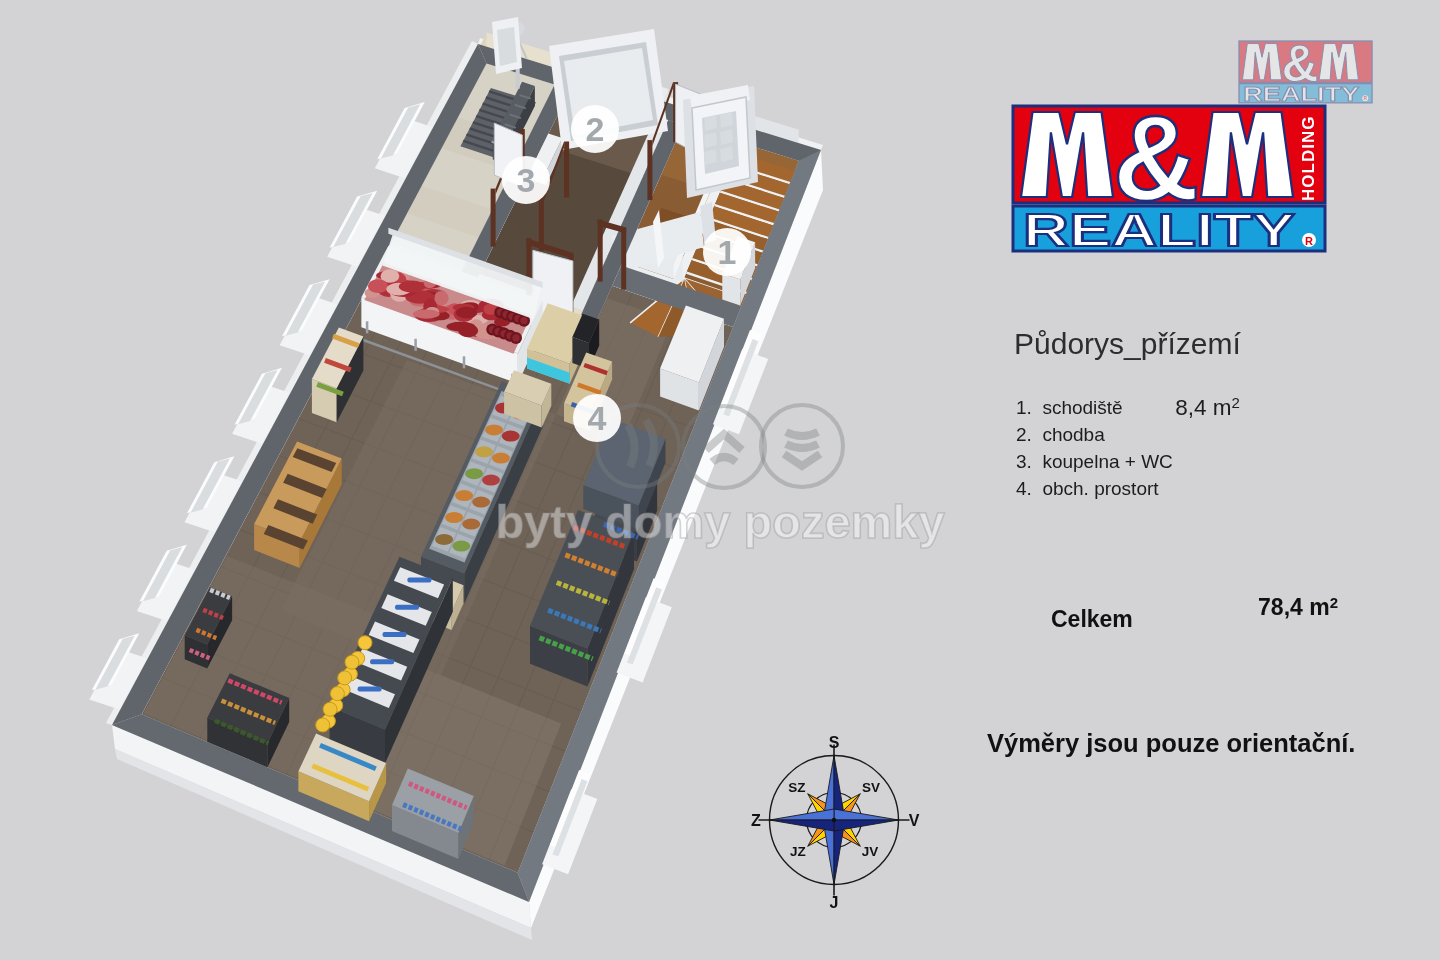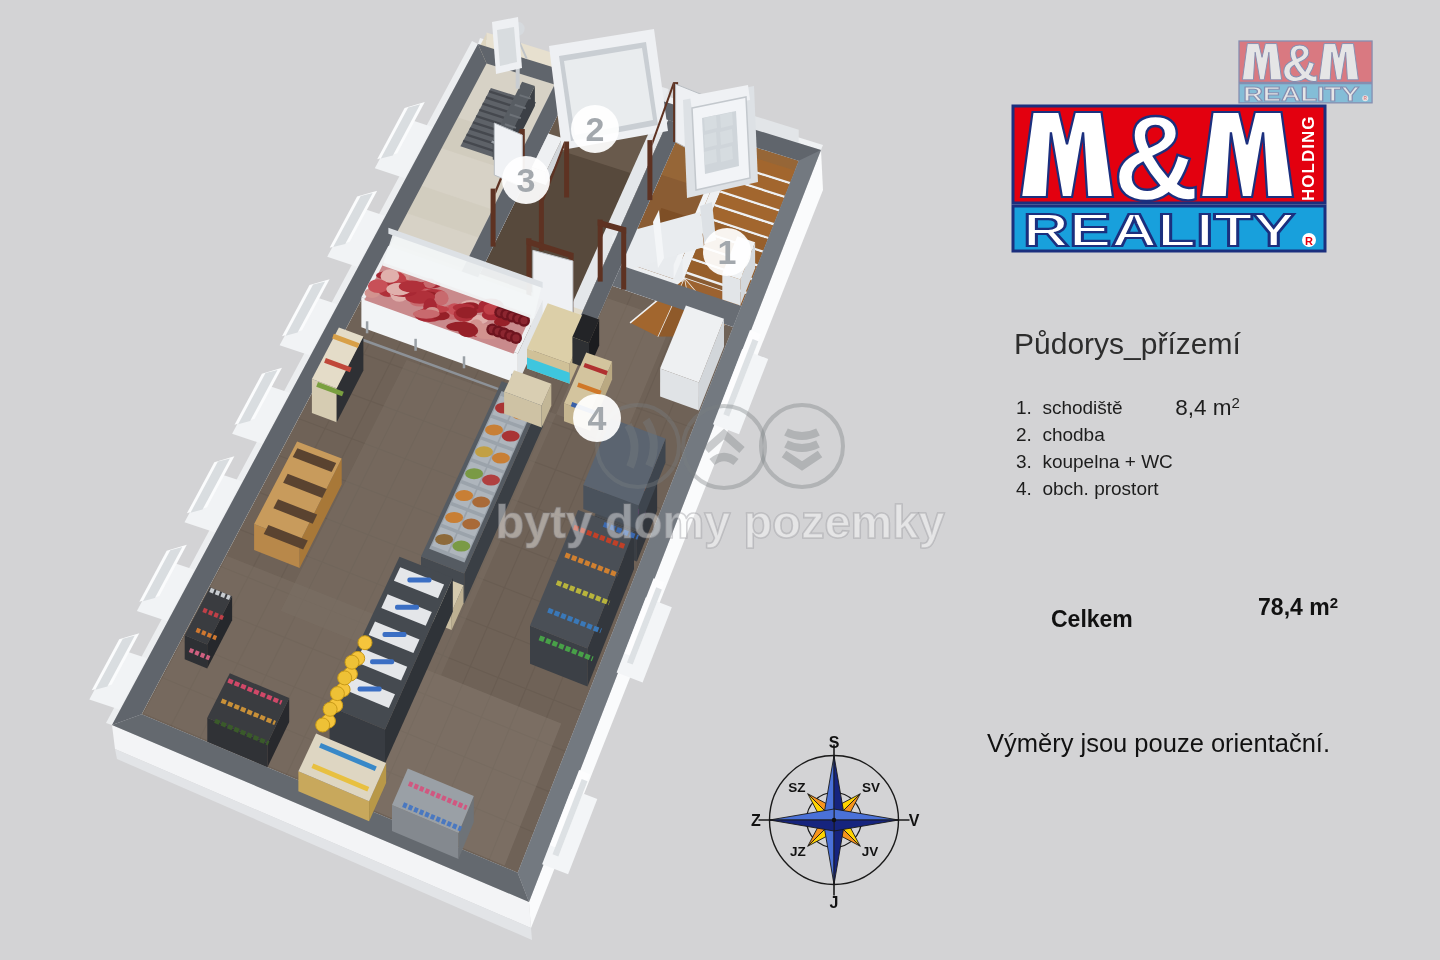--- a/index.html
+++ b/index.html
@@ -625,7 +625,7 @@
 <div class="abs" style="left:1051px;top:594px;font-size:23px;font-weight:bold;color:#111;margin-top:12px;">Celkem</div>
 <div class="abs" style="left:1100px;top:594px;width:215px;font-size:23px;font-weight:bold;color:#111;text-align:right;margin-left:23px;">78,4 m<span style="font-size:15px;position:relative;top:-7px">2</span></div>
 
-<div class="abs" style="left:987px;top:729px;font-size:25.5px;font-weight:normal;color:#111;">Výměry jsou pouze orientační.</div>
+<div class="abs" style="left:987px;top:729px;font-size:25.5px;font-weight:bold;color:#111;">Výměry jsou pouze orientační.</div>
 </div>
 
 </body></html>

